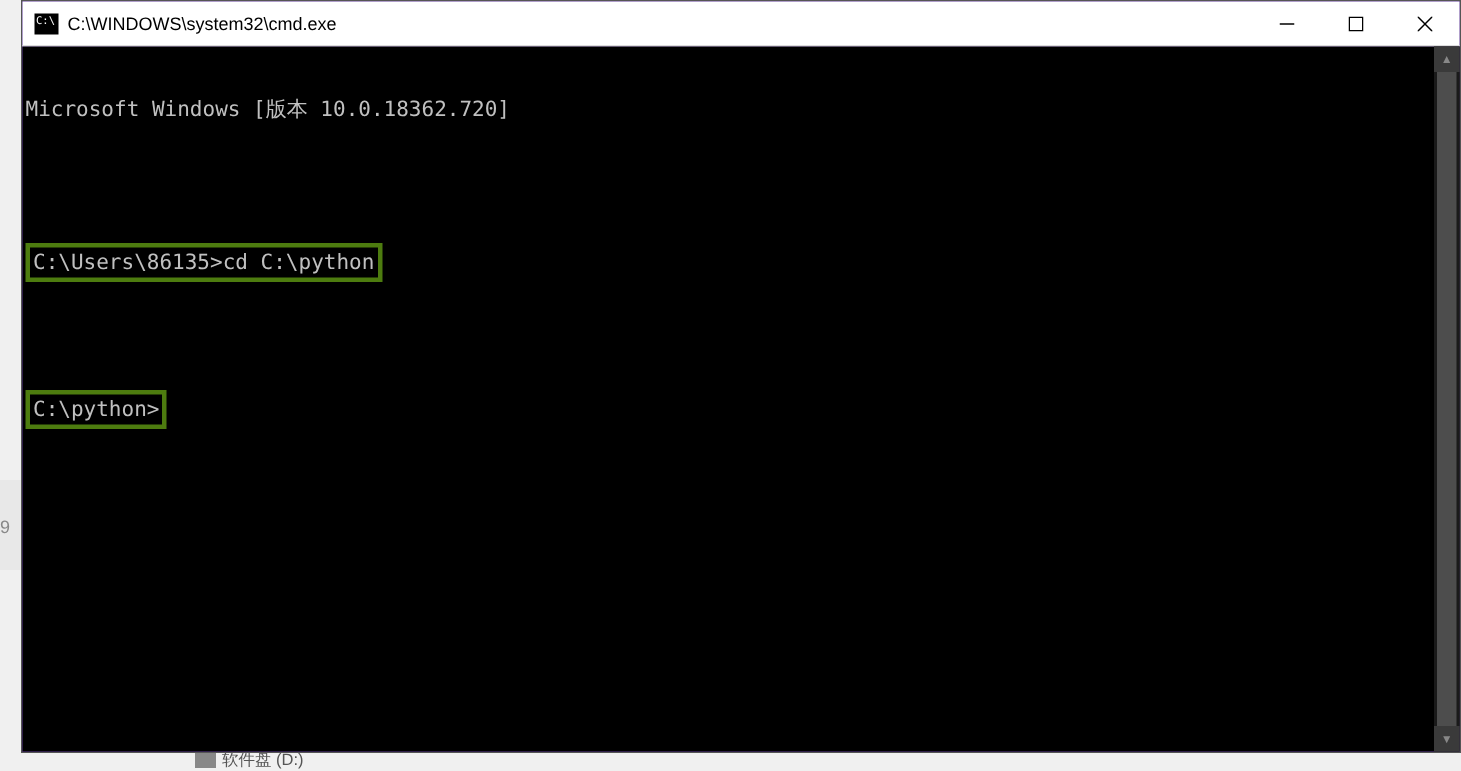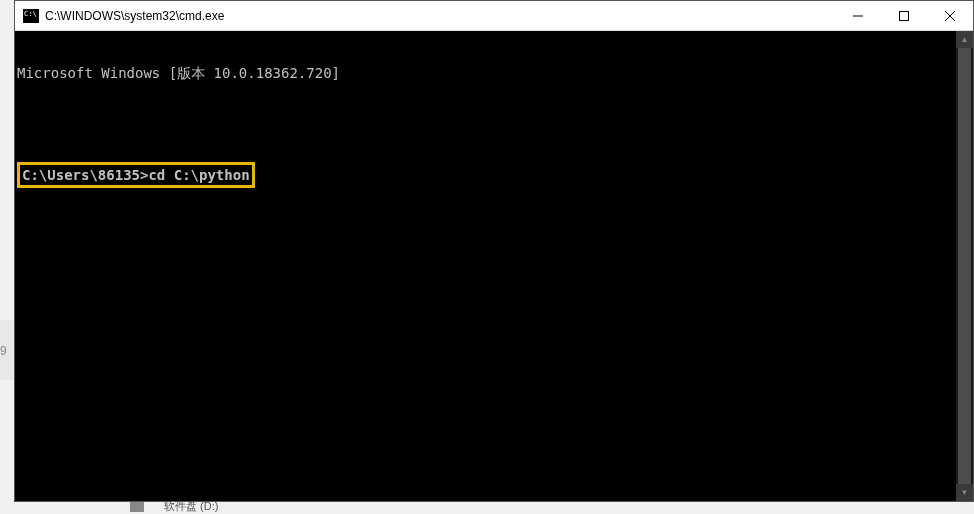--- a/index.html
+++ b/index.html
@@ -115,11 +115,10 @@
       padding: 0 2px;
     }
     .highlight-box {
-      border: 3px solid #eab308;
+      border: 3px solid #4d7c0f;
       padding: 2px 2px;
       display: inline-block;
       margin: 1px 0;
-      font-weight: bold;
     }
     .spacer { height: 16px; }
     .scrollbar {

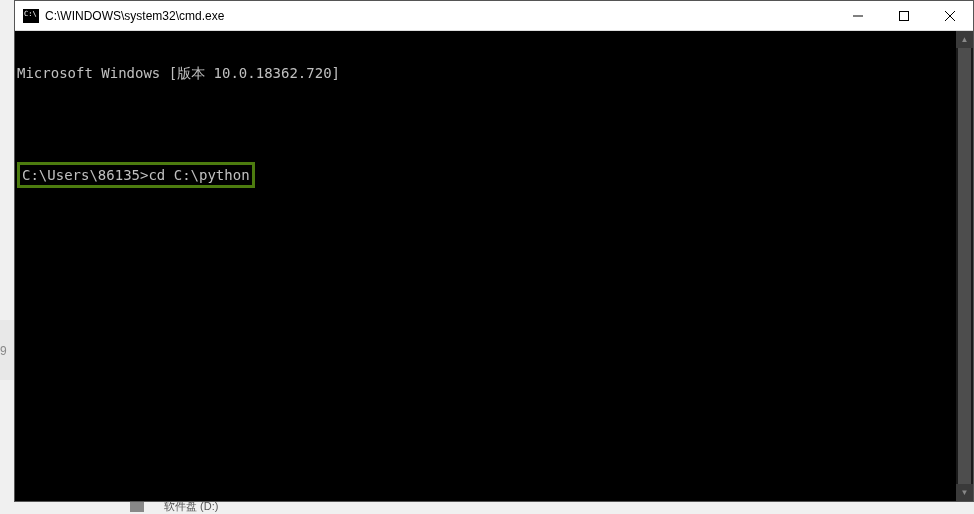--- a/index.html
+++ b/index.html
@@ -194,6 +194,7 @@
     <div class="spacer"></div>
     <div class="term-line"><span class="highlight-box"><span>C:\Users\86135&gt;</span><span>cd C:\python</span></span></div>
     <div class="spacer" style="height:6px"></div>
+    <div class="term-line"><span class="highlight-box"><span>C:\python&gt;</span></span></div>
   </div>
 
   <div class="scrollbar">

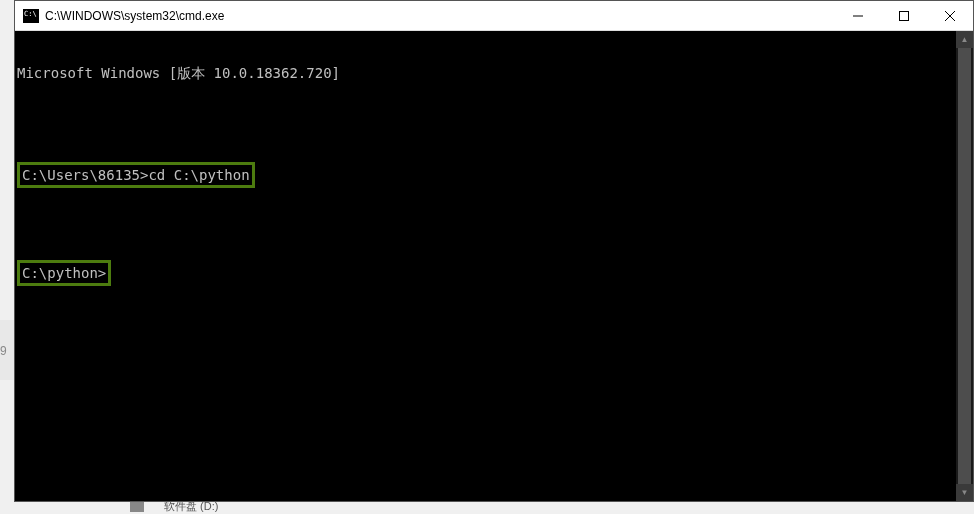--- a/index.html
+++ b/index.html
@@ -34,7 +34,7 @@
       color: #555;
       display: flex;
       align-items: center;
-      gap: 20px;
+      gap: 4px;
     }
     .taskbar-icon {
       width: 14px;

